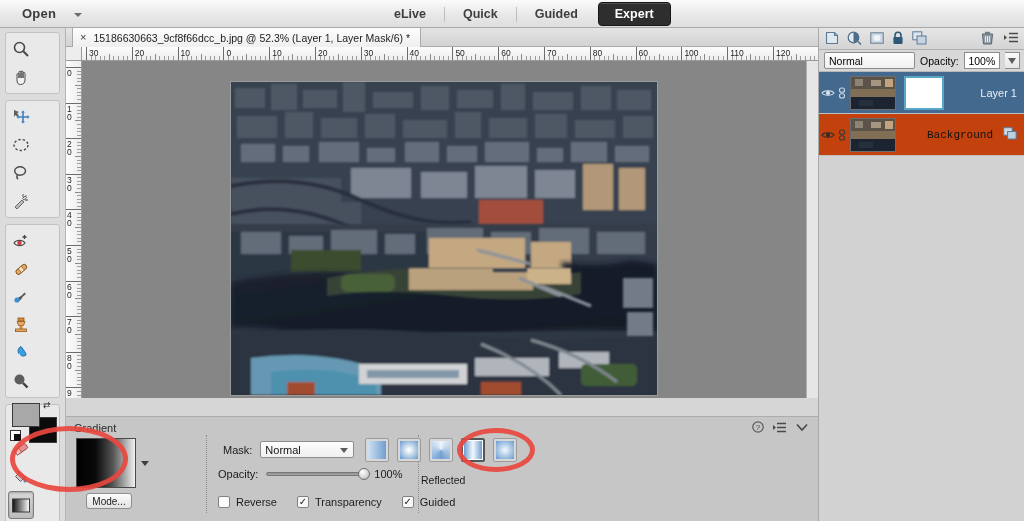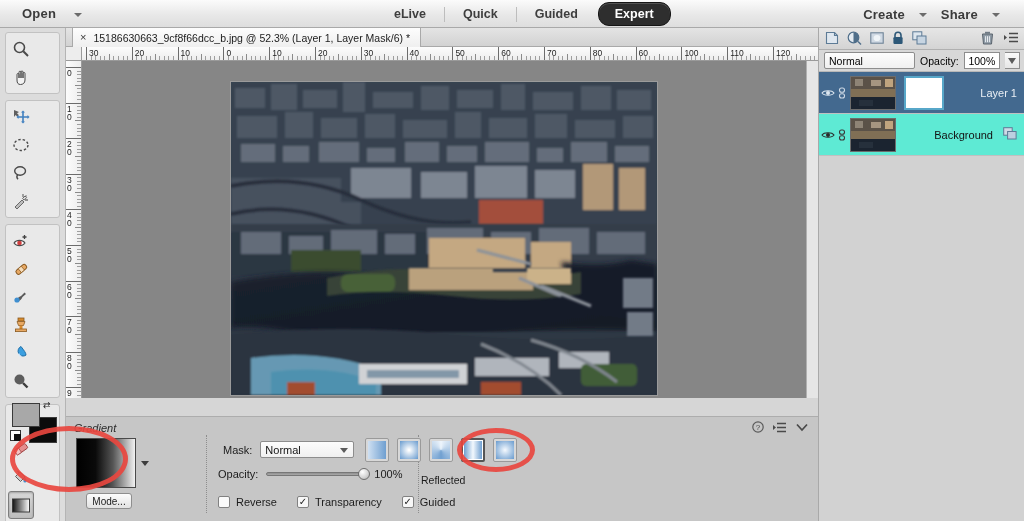--- a/index.html
+++ b/index.html
@@ -39,7 +39,7 @@
   .mode-sep { width: 1px; height: 15px; background: #bdbdbd; }
   .mode-tab.active {
     background: #2e2e2e; color: #ffffff;
-    border: 1px solid #161616; border-radius: 11px;
+    border: 1px solid #161616; border-radius: 4px;
     box-shadow: inset 0 1px 0 rgba(255,255,255,.18);
     padding: 4px 16px;
   }

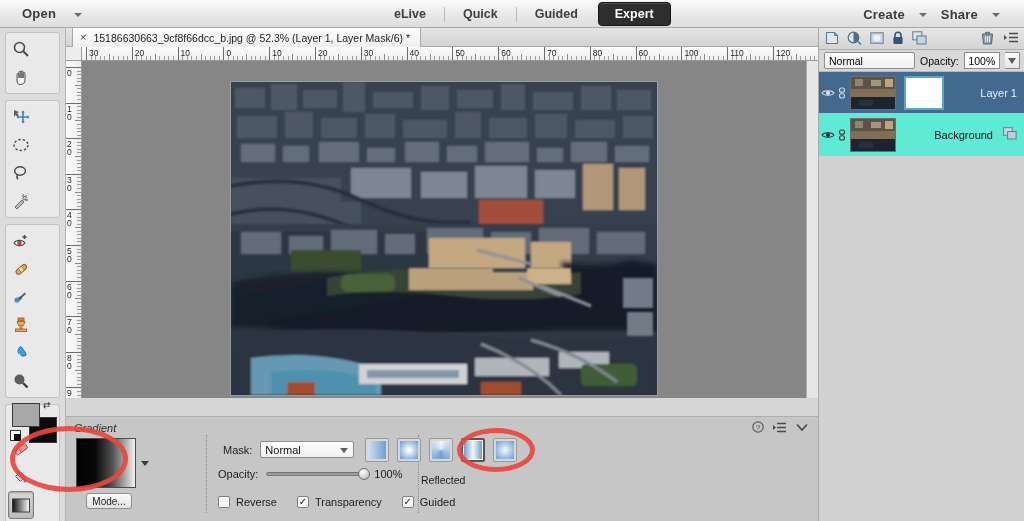--- a/index.html
+++ b/index.html
@@ -306,12 +306,6 @@
       <span class="mode-tab active">Expert</span>
     </div>
 
-    <div class="menu-right">
-      <span class="menu-item-text">Create</span>
-      <span class="caret-down"></span>
-      <span class="menu-item-text">Share</span>
-      <span class="caret-down"></span>
-    </div>
   </div>
 
   <div class="toolbar">

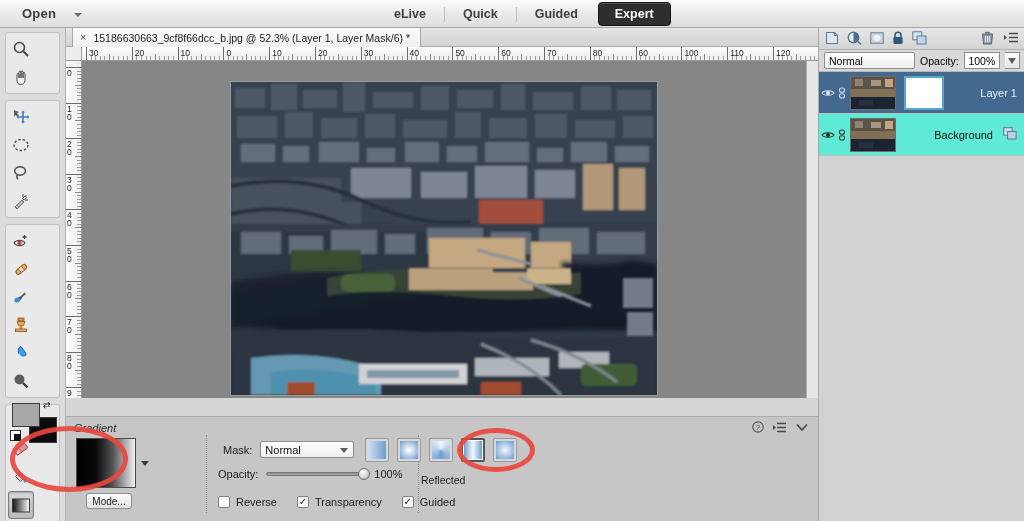--- a/index.html
+++ b/index.html
@@ -263,7 +263,7 @@
     display: flex; align-items: center; border-bottom: 1px solid #c0c0c0;
   }
   .layer-row.selected { background: linear-gradient(#4d78a8,#3d6punk); background: #43698f; }
-  .layer-row.plain { background: #5eead4; }
+  .layer-row.plain { background: #c2410c; font-family: Liberation Mono, monospace; }
   .lr-eye { width: 17px; display: flex; align-items: center; justify-content: center; }
   .lr-lock { width: 12px; display:flex; align-items:center; justify-content:center; }
   .lr-thumb {

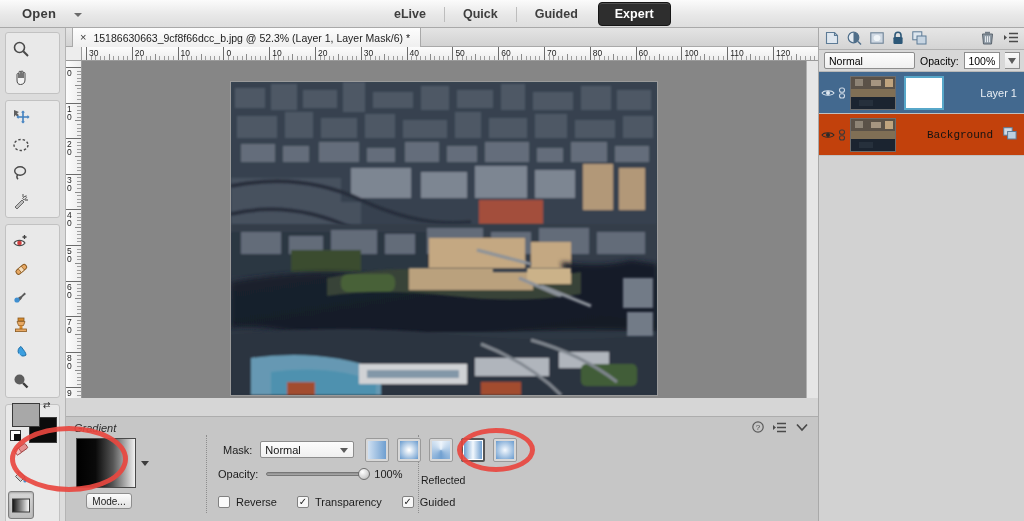--- a/index.html
+++ b/index.html
@@ -160,7 +160,7 @@
     position: absolute; left: 66px; top: 416px; width: 752px; height: 105px;
     background: #c6c6c6; border-top: 1px solid #adadad;
   }
-  .opt-title { position: absolute; left: 8px; top: 5px; font-size: 11px; color: #2a2a2a; font-style: italic; }
+  .opt-title { position: absolute; left: 8px; top: 5px; font-size: 11px; color: #2a2a2a; }
   .grad-swatch-wrap { position: absolute; left: 10px; top: 21px; display: flex; align-items: center; }
   .grad-swatch {
     width: 60px; height: 50px;

